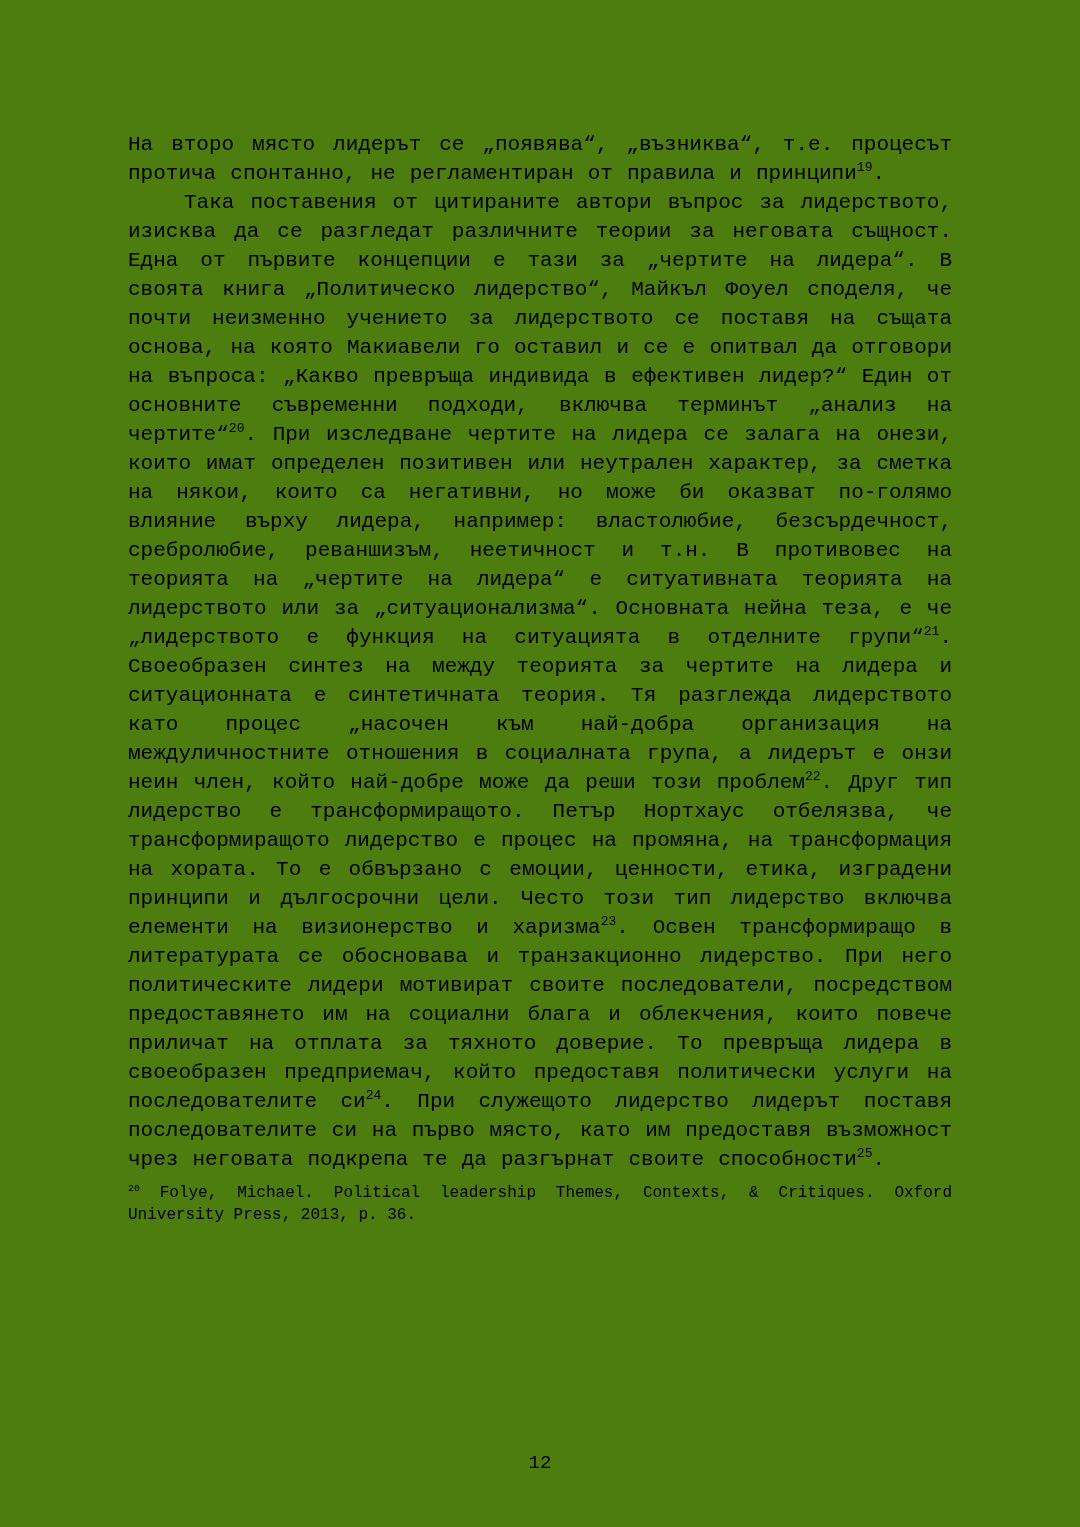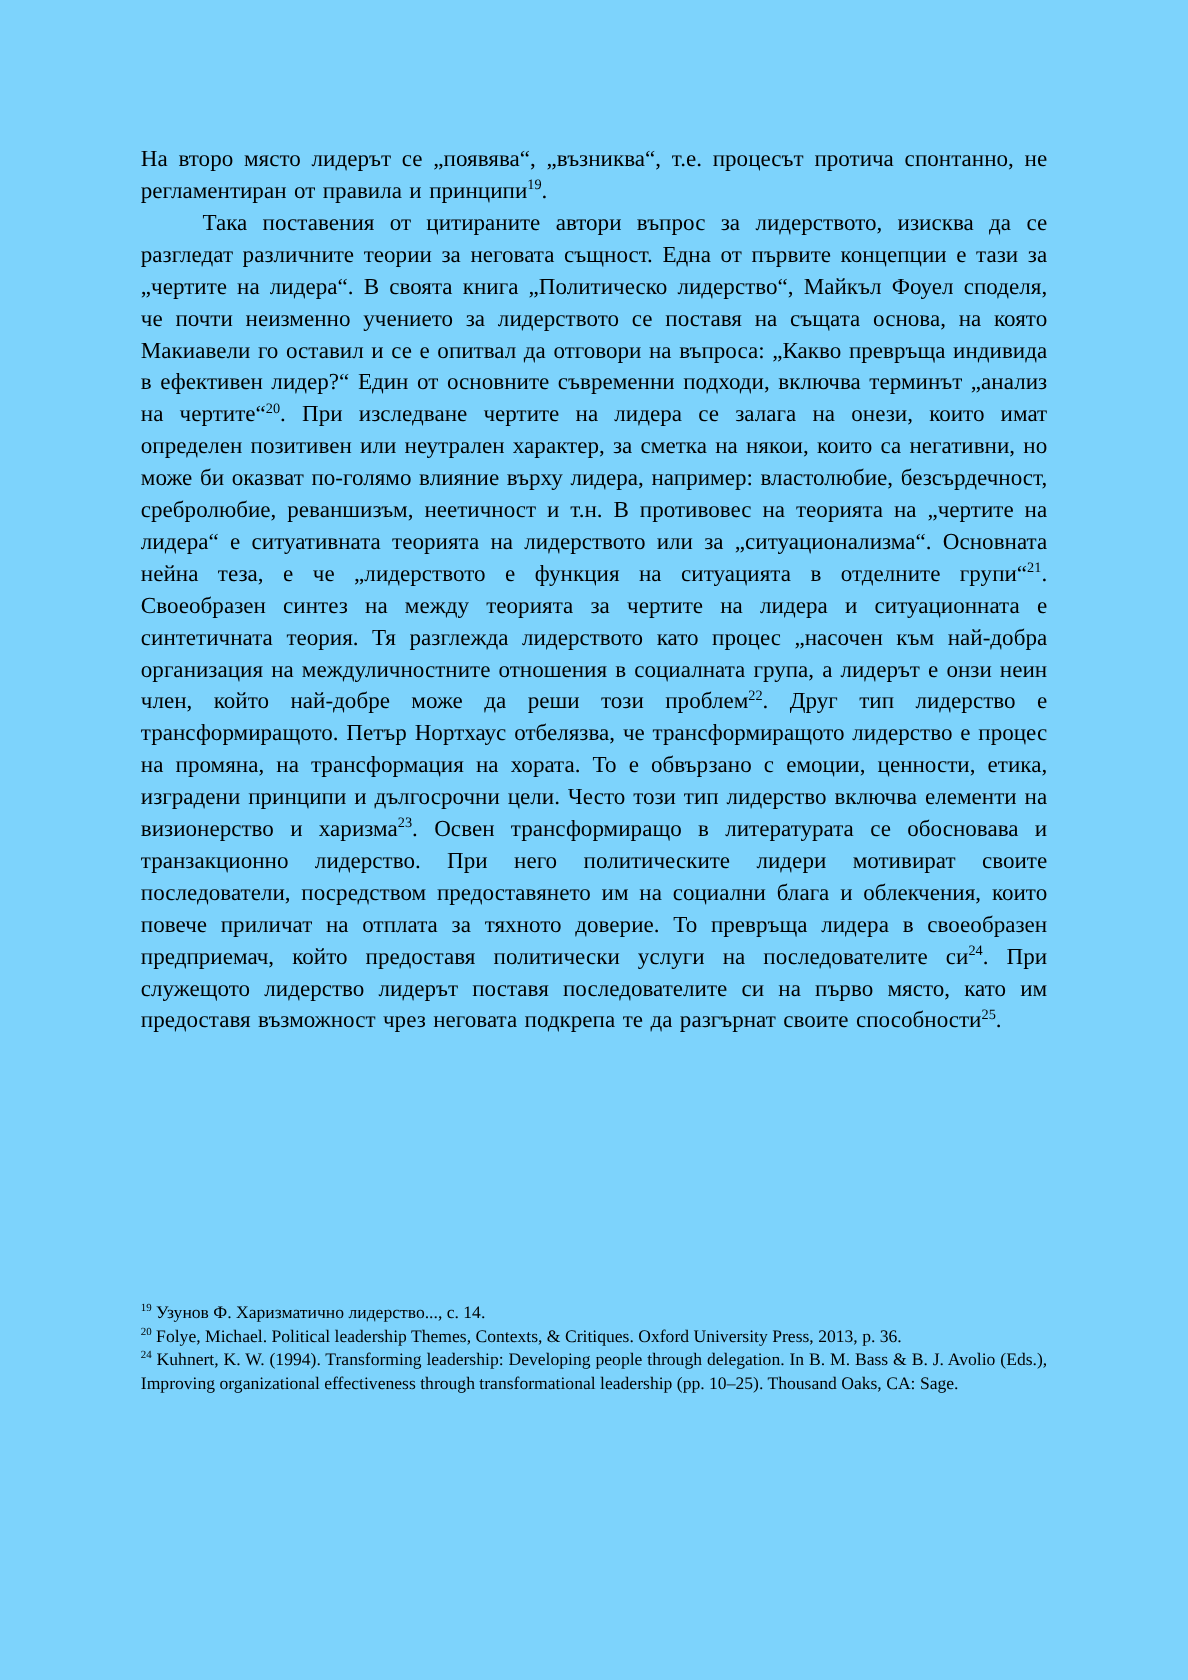--- a/index.html
+++ b/index.html
@@ -11,9 +11,9 @@
     position: relative;
     width: 1080px;
     height: 1527px;
-    background: #7dd3fc;
+    background: #4d7c0f;
     color: #000000;
-    font-family: Liberation Serif, serif;
+    font-family: Liberation Mono, monospace;
     overflow: hidden;
   }
   .body-text {

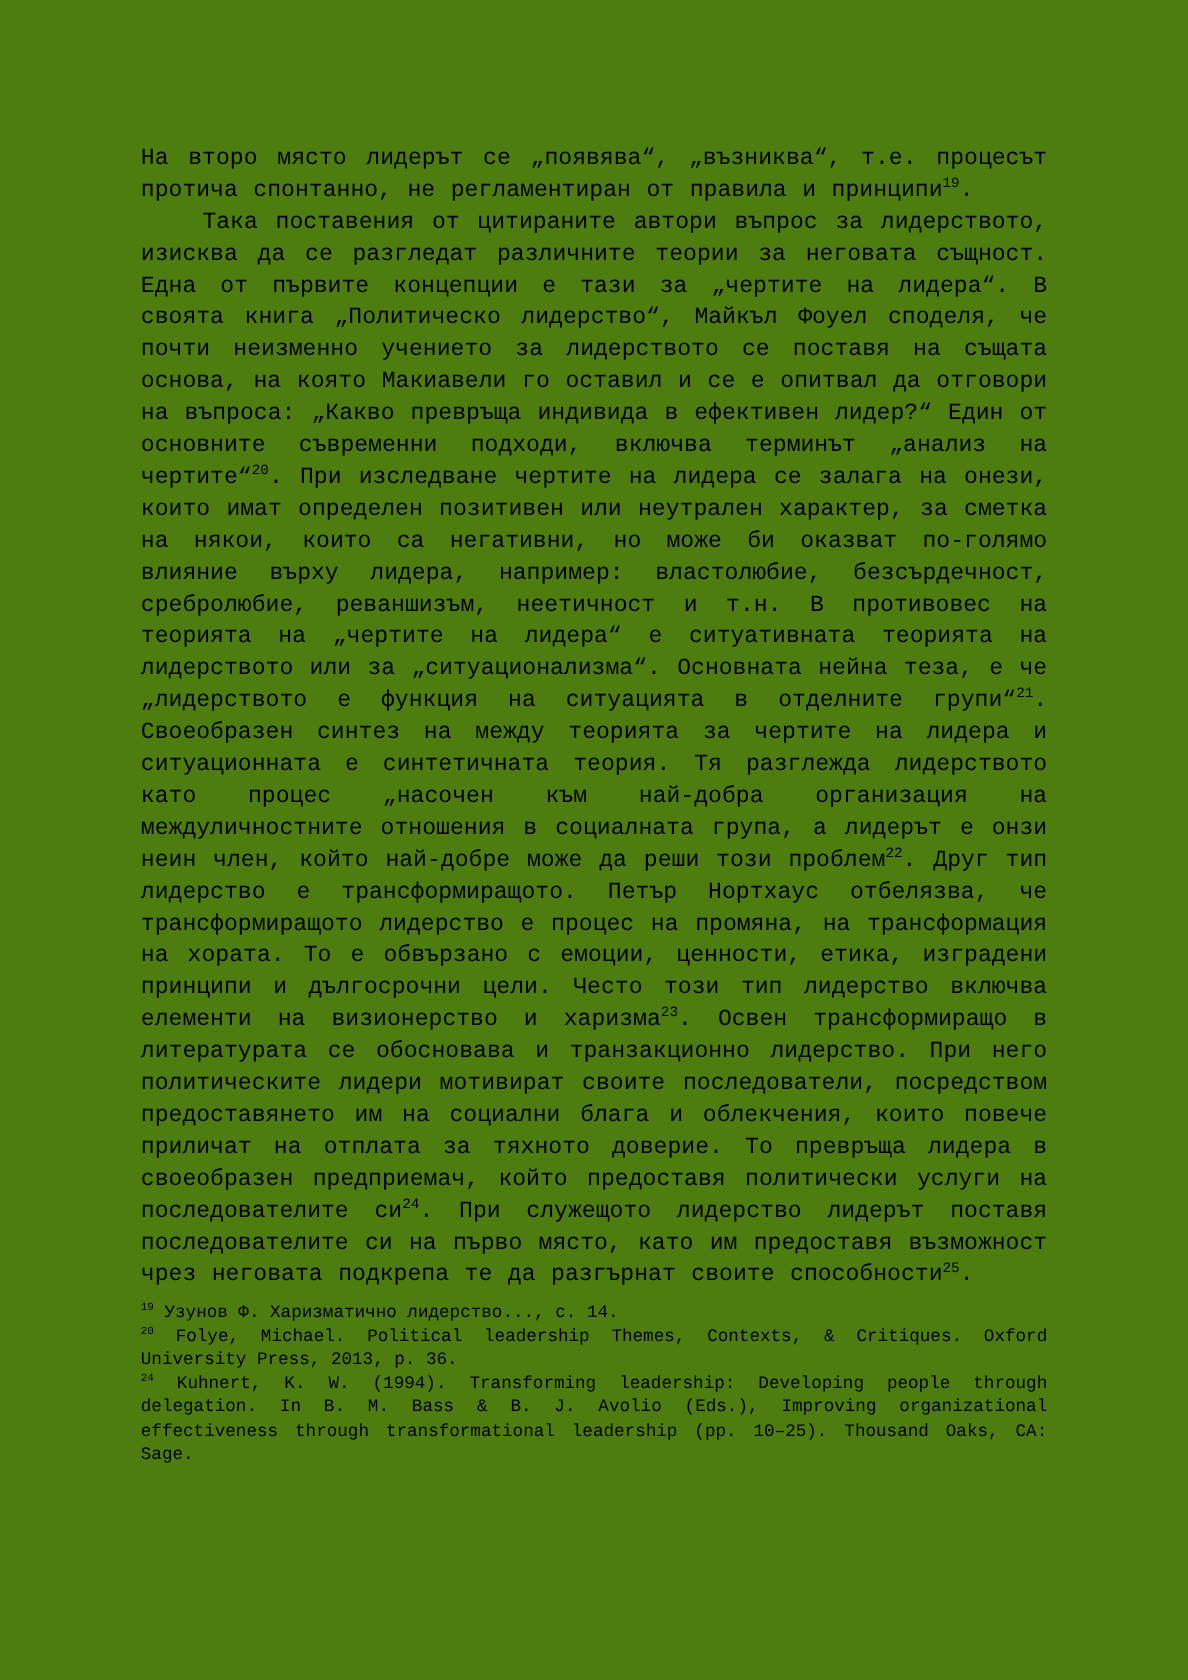--- a/index.html
+++ b/index.html
@@ -67,7 +67,6 @@
       <p class="para indent">Така поставения от цитираните автори въпрос за лидерството, изисква да се разгледат различните теории за неговата същност. Една от първите концепции е тази за „чертите на лидера“. В своята книга „Политическо лидерство“, Майкъл Фоуел споделя, че почти неизменно учението за лидерството се поставя на същата основа, на която Макиавели го оставил и се е опитвал да отговори на въпроса: „Какво превръща индивида в ефективен лидер?“ Един от основните съвременни подходи, включва терминът „анализ на чертите“<sup>20</sup>. При изследване чертите на лидера се залага на онези, които имат определен позитивен или неутрален характер, за сметка на някои, които са негативни, но може би оказват по-голямо влияние върху лидера, например: властолюбие, безсърдечност, сребролюбие, реваншизъм, неетичност и т.н. В противовес на теорията на „чертите на лидера“ е ситуативната теорията на лидерството или за „ситуационализма“. Основната нейна теза, е че „лидерството е функция на ситуацията в отделните групи“<sup>21</sup>. Своеобразен синтез на между теорията за чертите на лидера и ситуационната е синтетичната теория. Тя разглежда лидерството като процес „насочен към най-добра организация на междуличностните отношения в социалната група, а лидерът е онзи неин член, който най-добре може да реши този проблем<sup>22</sup>. Друг тип лидерство е трансформиращото. Петър Нортхаус отбелязва, че трансформиращото лидерство е процес на промяна, на трансформация на хората. То е обвързано с емоции, ценности, етика, изградени принципи и дългосрочни цели. Често този тип лидерство включва елементи на визионерство и харизма<sup>23</sup>. Освен трансформиращо в литературата се обосновава и транзакционно лидерство. При него политическите лидери мотивират своите последователи, посредством предоставянето им на социални блага и облекчения, които повече приличат на отплата за тяхното доверие. То превръща лидера в своеобразен предприемач, който предоставя политически услуги на последователите си<sup>24</sup>. При служещото лидерство лидерът поставя последователите си на първо място, като им предоставя възможност чрез неговата подкрепа те да разгърнат своите способности<sup>25</sup>.</p>
     </main>
   <section class="footnotes">
-      <p class="footnote"><sup>19</sup> Узунов Ф. Харизматично лидерство..., с. 14.</p>
       <p class="footnote"><sup>20</sup> Folye, Michael. Political leadership Themes, Contexts, &amp; Critiques. Oxford University Press, 2013, p. 36.</p>
       <p class="footnote"><sup>24</sup> Kuhnert, K. W. (1994). Transforming leadership: Developing people through delegation. In B. M. Bass &amp; B. J. Avolio (Eds.), Improving organizational effectiveness through transformational leadership (pp. 10–25). Thousand Oaks, CA: Sage.</p>
     </section>

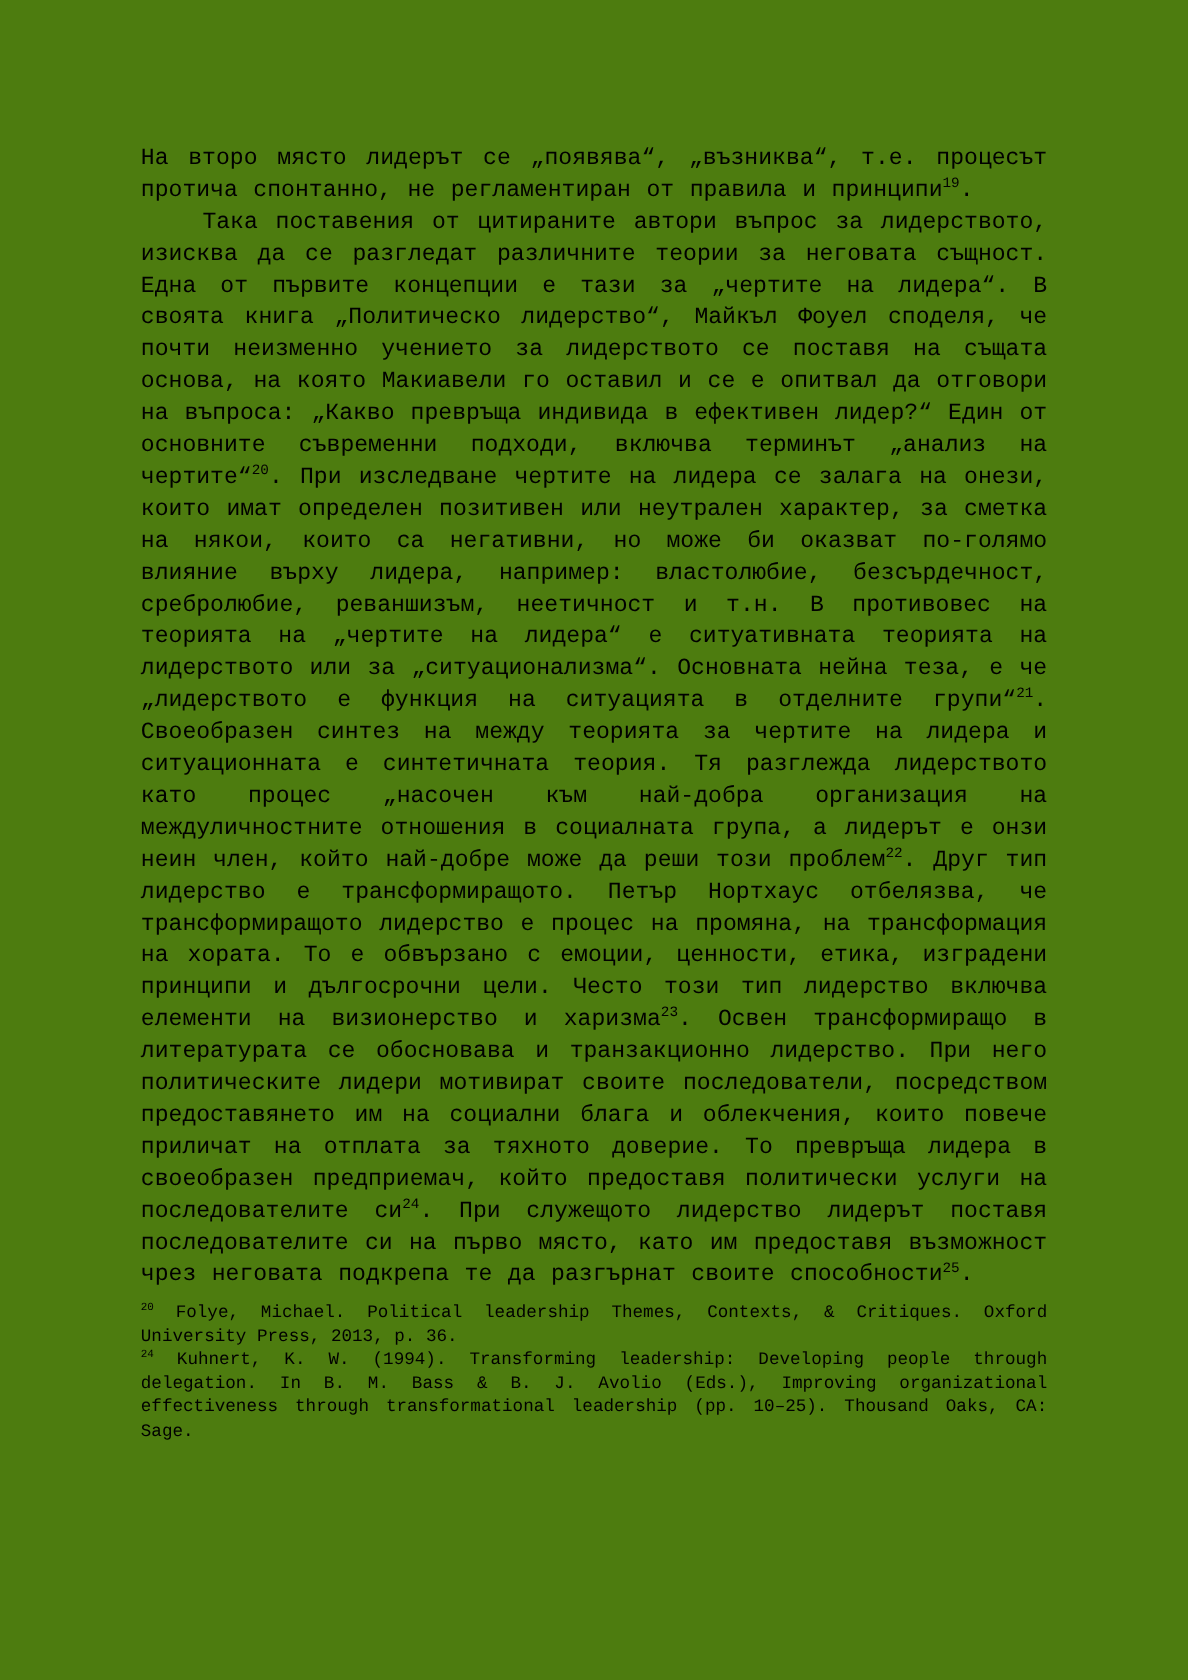--- a/index.html
+++ b/index.html
@@ -68,7 +68,6 @@
     </main>
   <section class="footnotes">
       <p class="footnote"><sup>20</sup> Folye, Michael. Political leadership Themes, Contexts, &amp; Critiques. Oxford University Press, 2013, p. 36.</p>
-      <p class="footnote"><sup>24</sup> Kuhnert, K. W. (1994). Transforming leadership: Developing people through delegation. In B. M. Bass &amp; B. J. Avolio (Eds.), Improving organizational effectiveness through transformational leadership (pp. 10–25). Thousand Oaks, CA: Sage.</p>
     </section>
 </div>
 

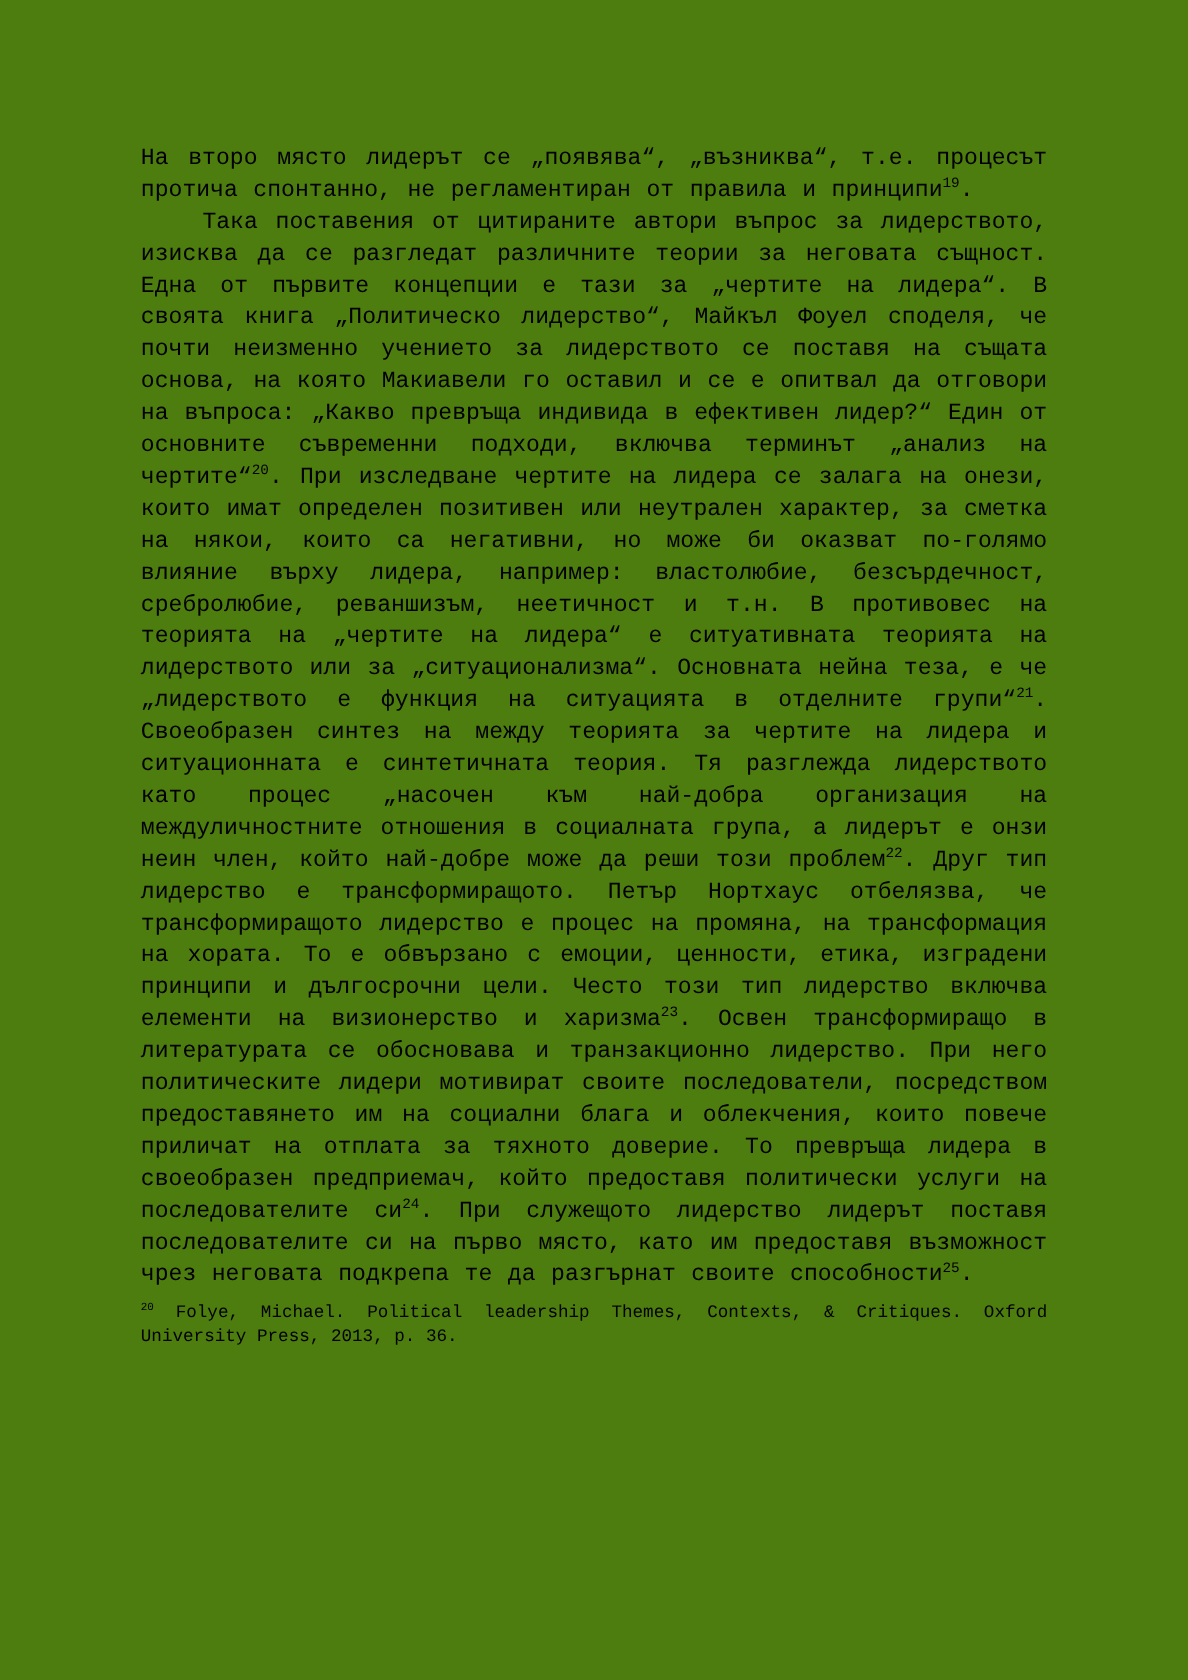--- a/index.html
+++ b/index.html
@@ -69,6 +69,7 @@
   <section class="footnotes">
       <p class="footnote"><sup>20</sup> Folye, Michael. Political leadership Themes, Contexts, &amp; Critiques. Oxford University Press, 2013, p. 36.</p>
     </section>
+  <div class="page-number">12</div>
 </div>
 
 </body></html>

